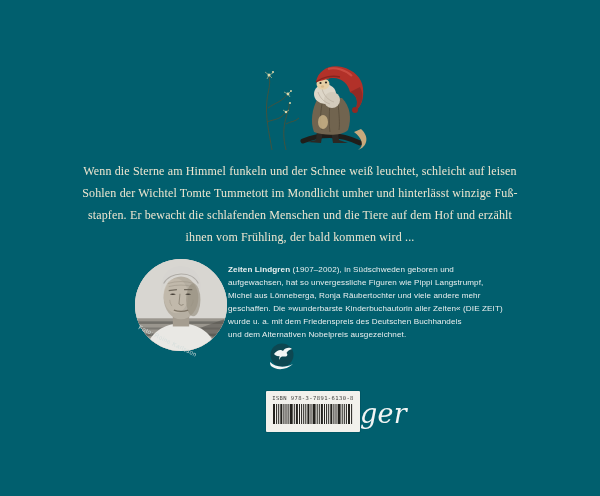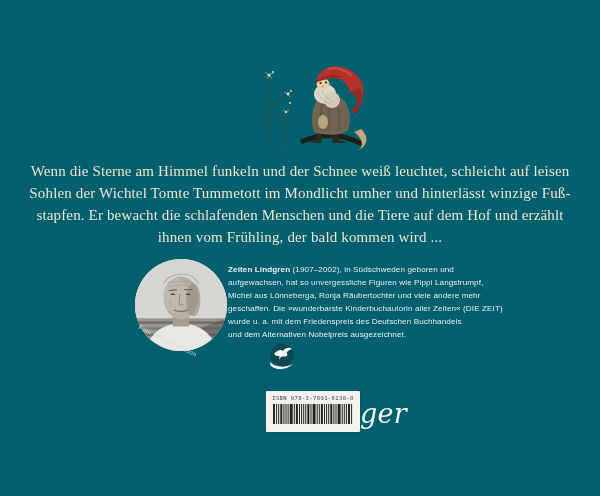--- a/index.html
+++ b/index.html
@@ -15,7 +15,7 @@
     position:absolute;left:0;right:0;top:160px;
     text-align:center;white-space:pre;
     font-family:"Liberation Serif",serif;
-    font-size:15px;line-height:22px;letter-spacing:0.15px;
+    font-size:12px;line-height:22px;letter-spacing:0.15px;
     color:#eee6d0;
   }
   

